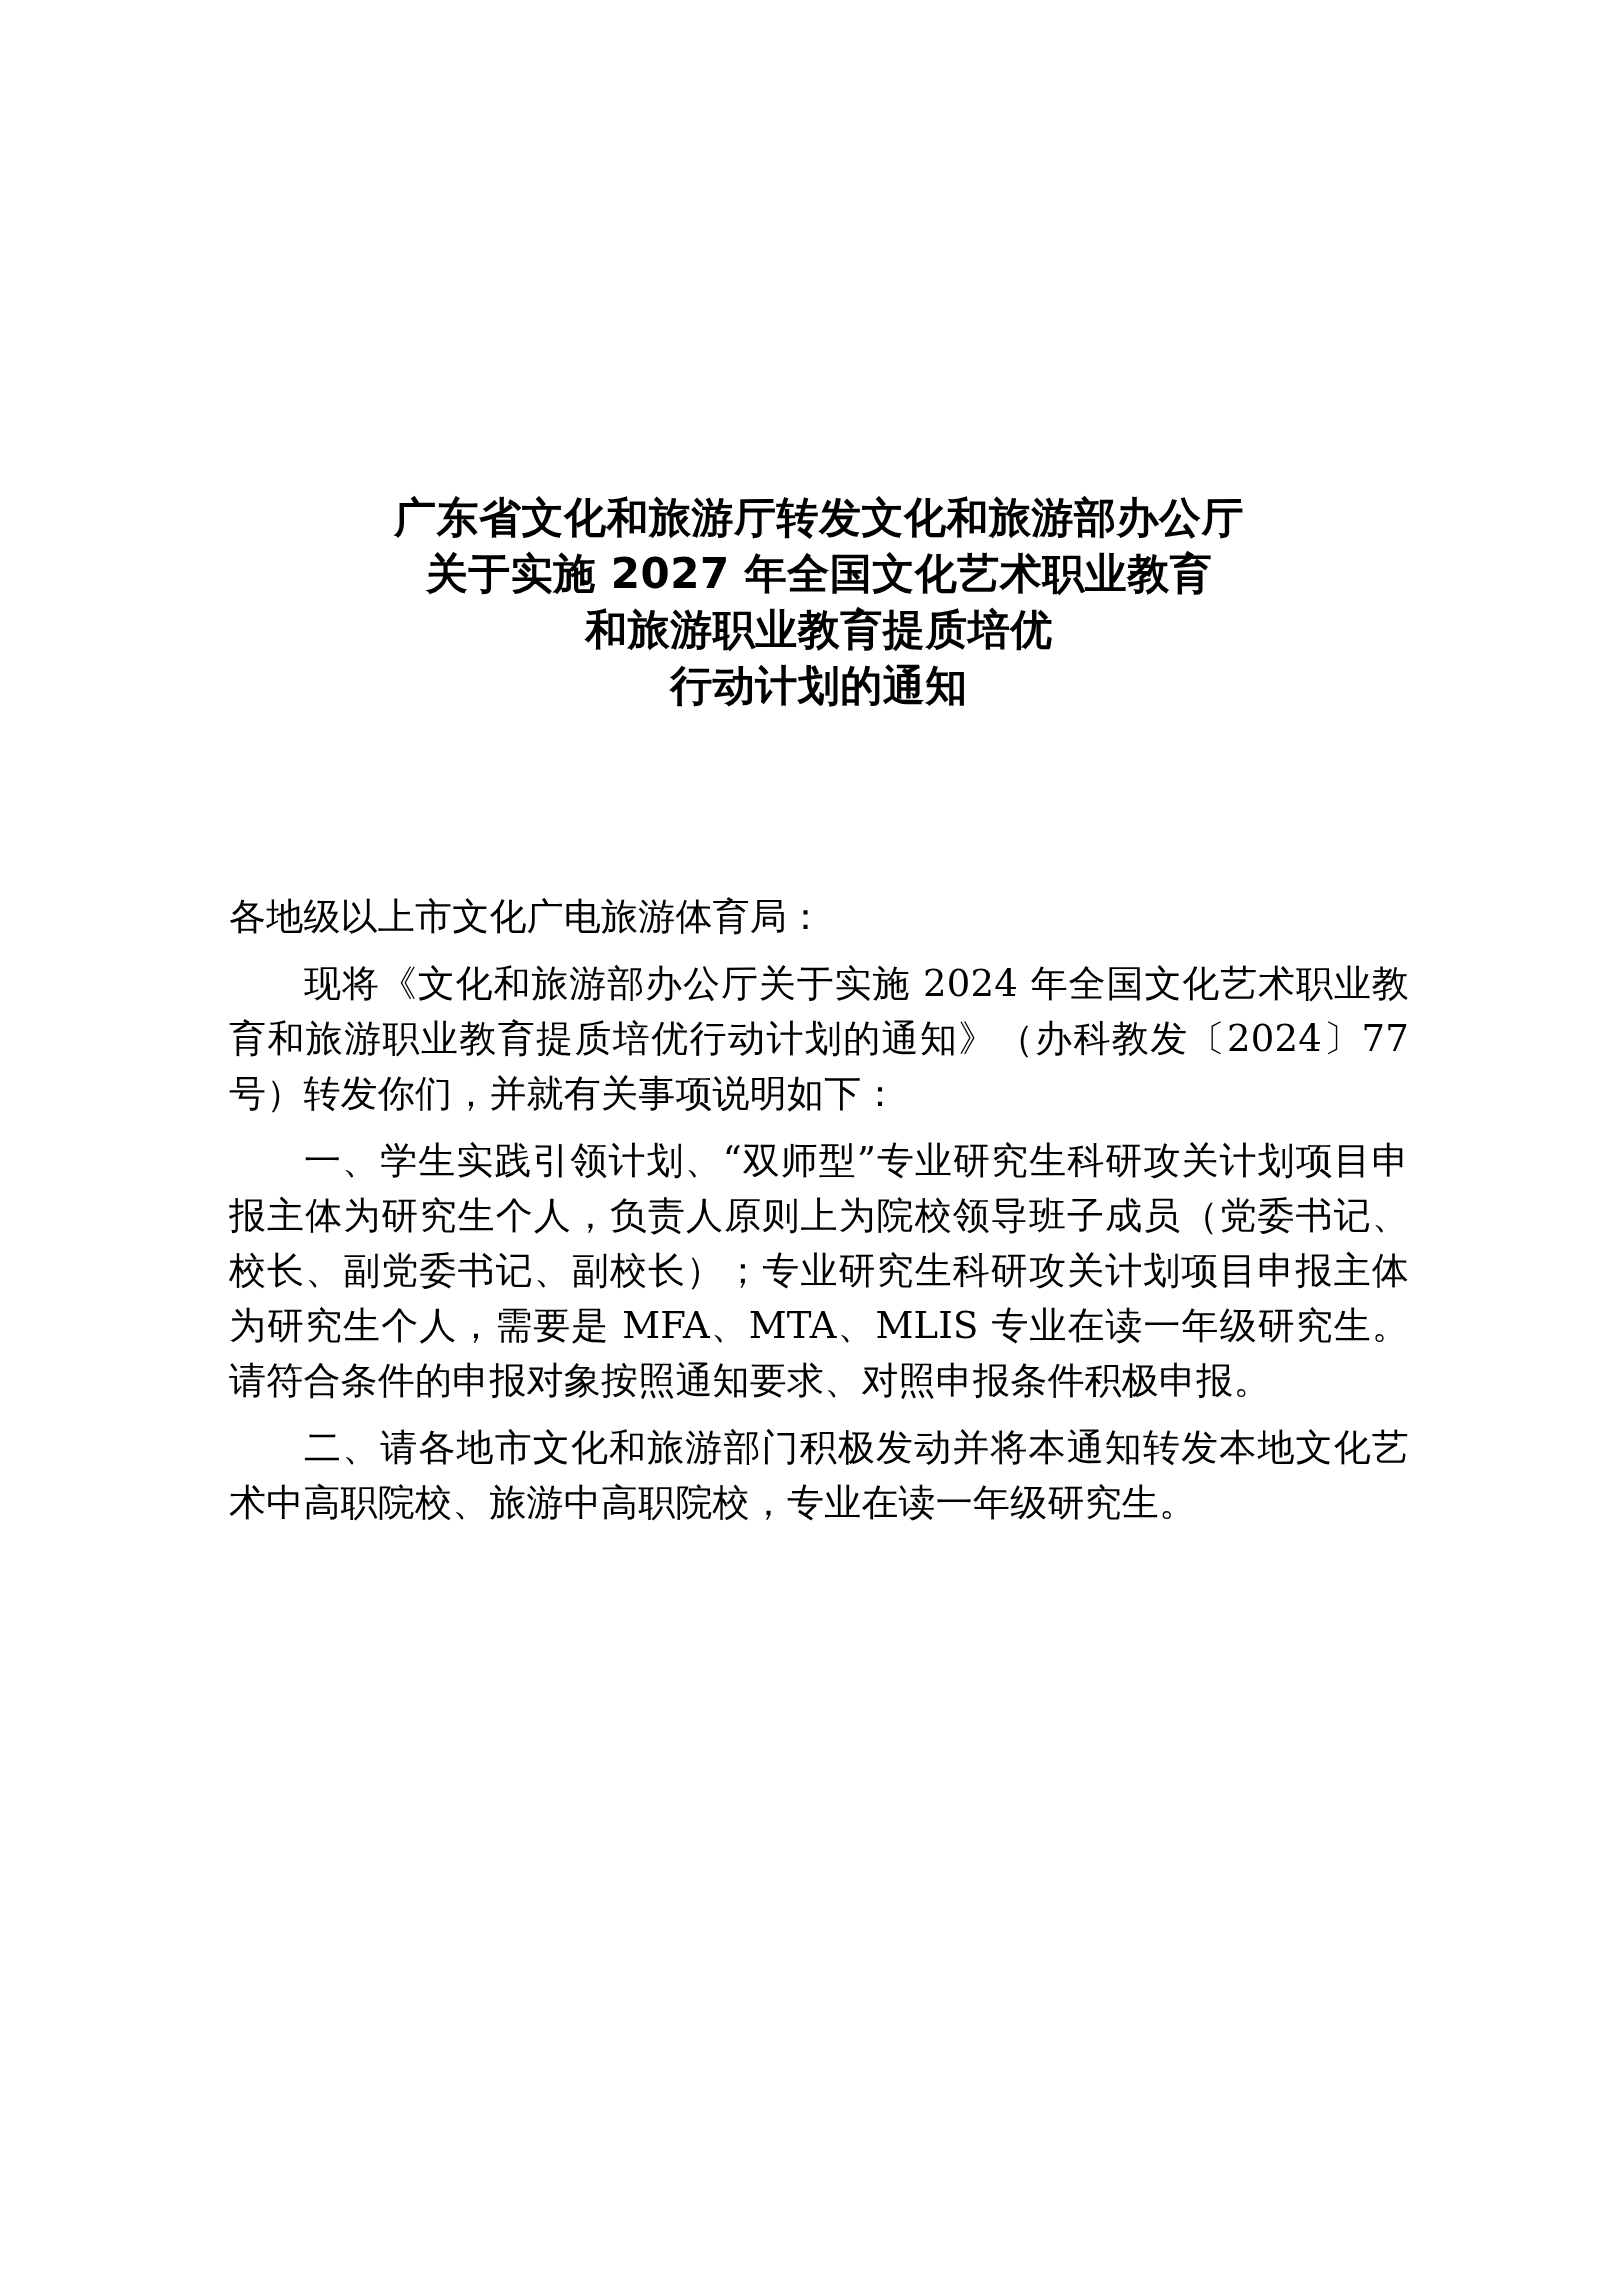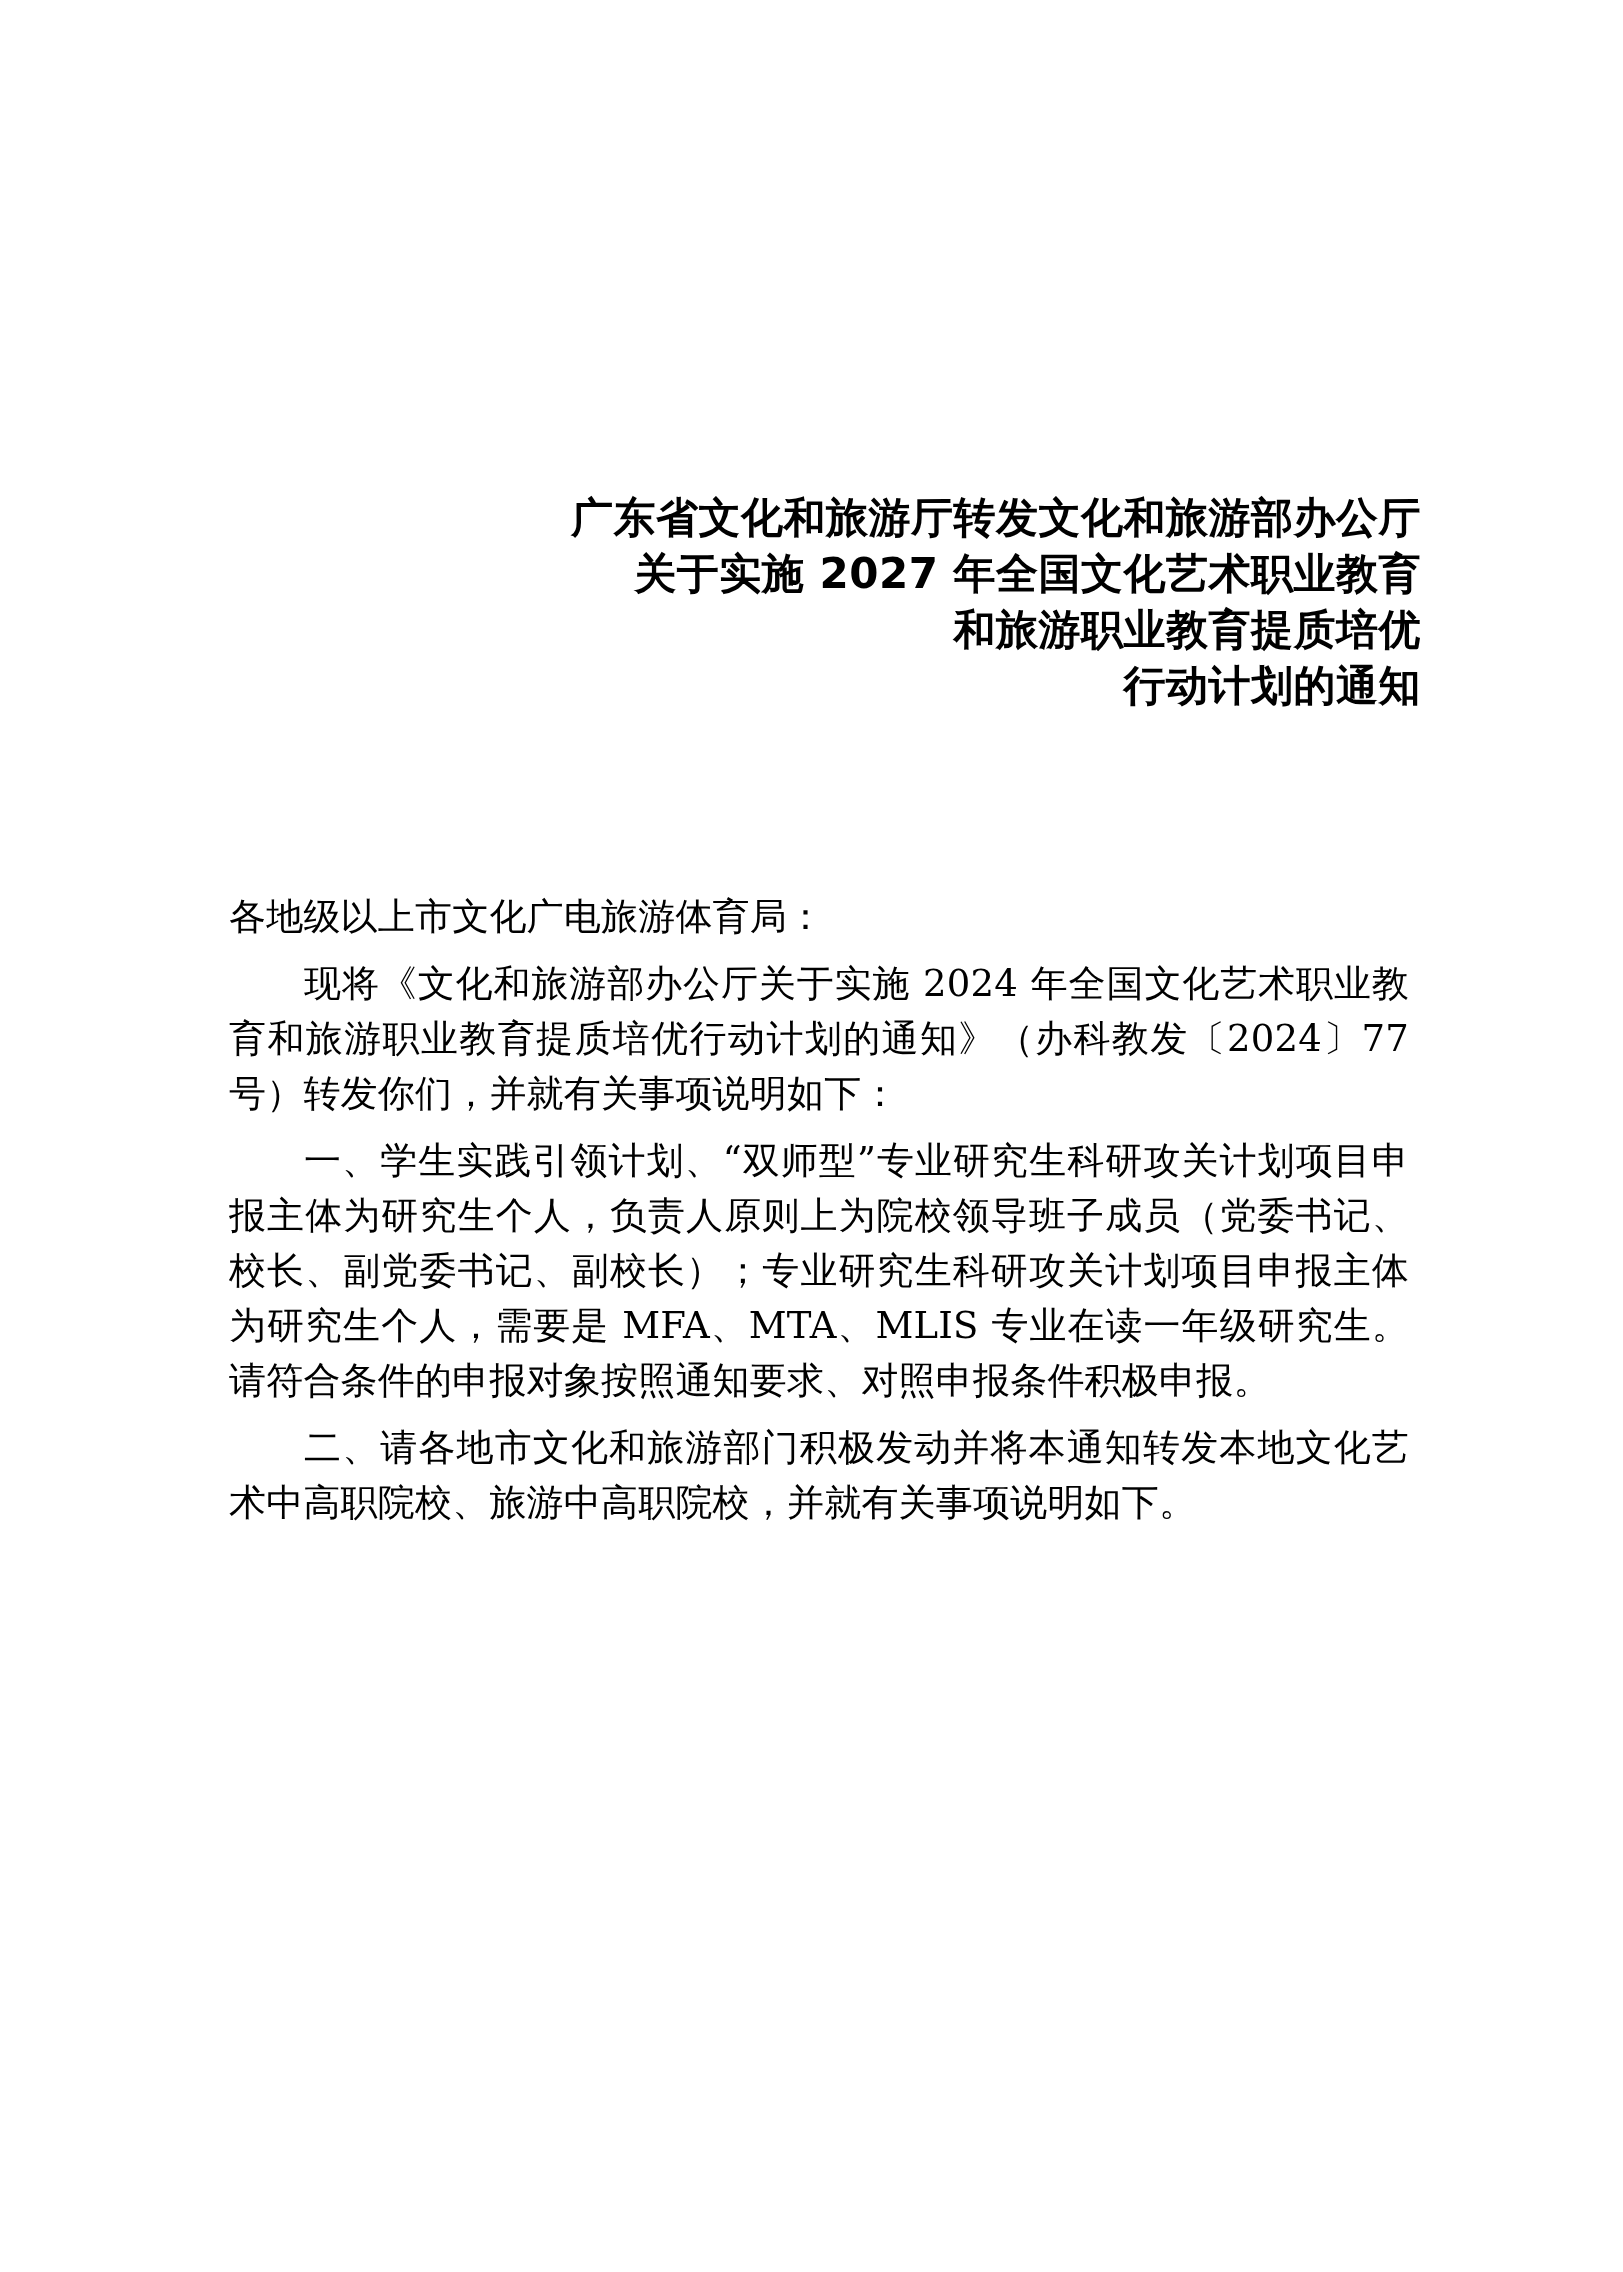--- a/index.html
+++ b/index.html
@@ -32,7 +32,7 @@
     left: 217px;
     top: 490px;
     width: 1204px;
-    text-align: right;
+    text-align: center;
   }
   .title-line {
     display: block;

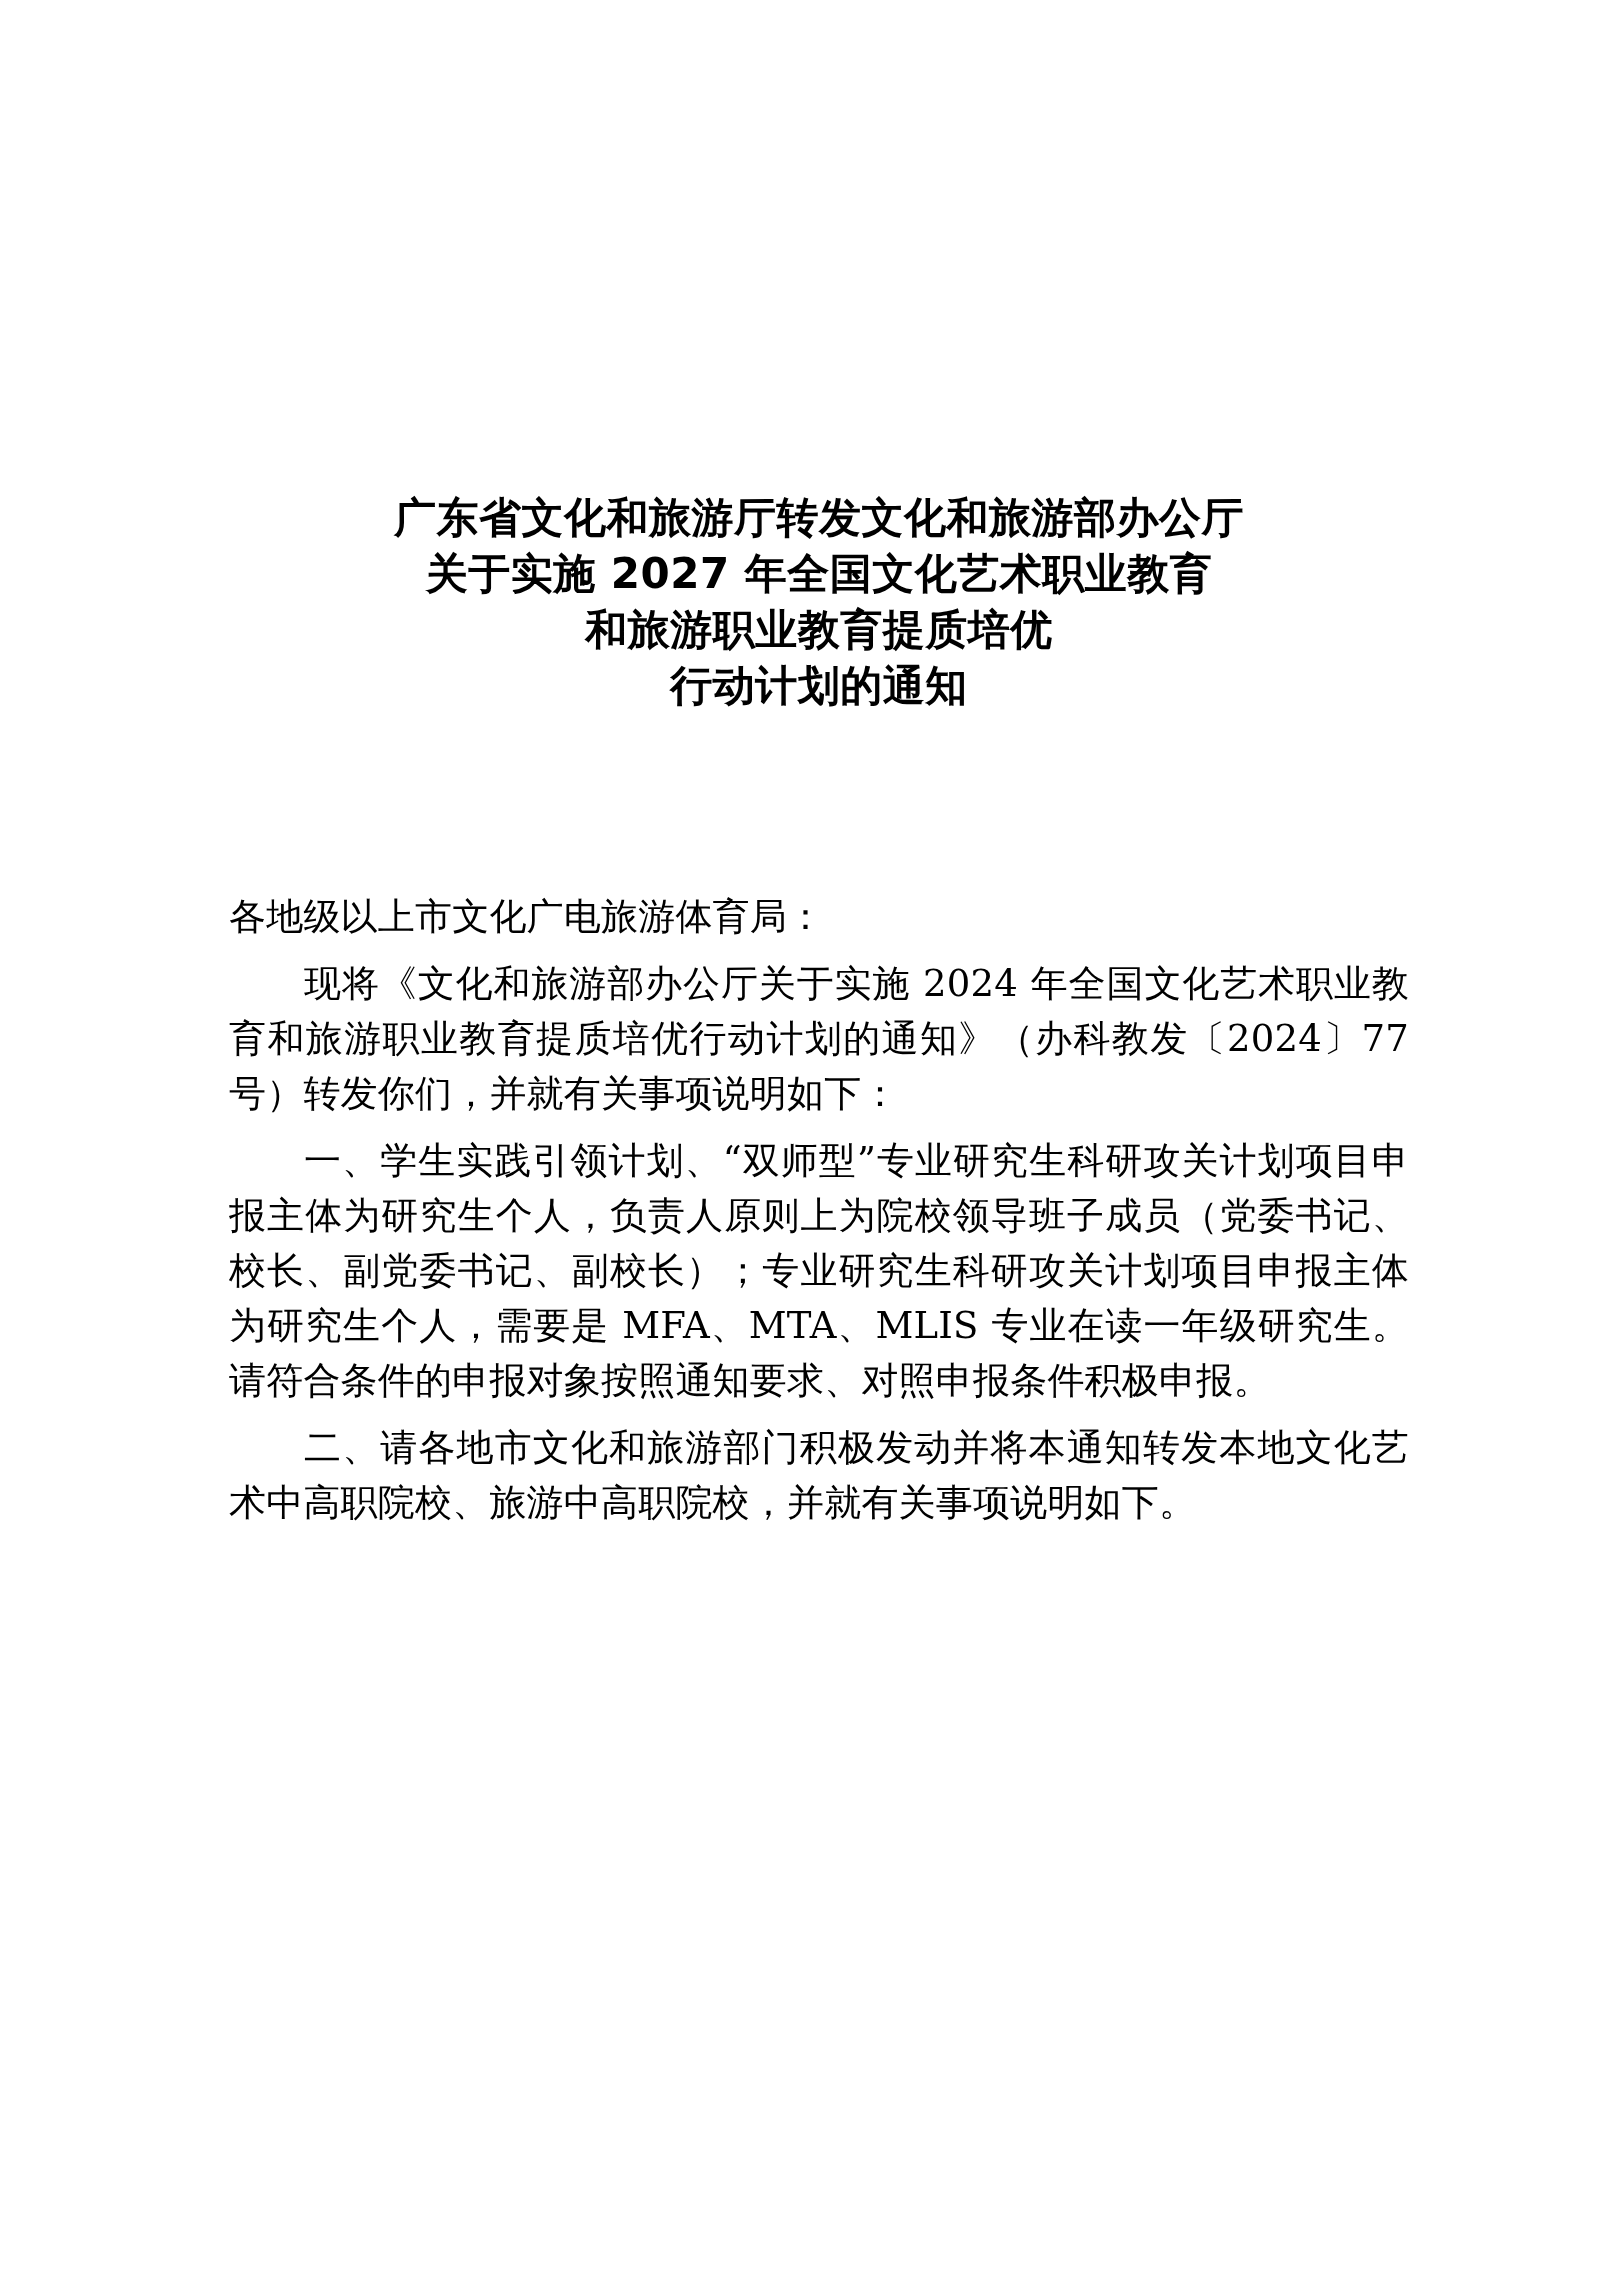--- a/index.html
+++ b/index.html
@@ -87,7 +87,7 @@
     <p class="para salutation">各地级以上市文化广电旅游体育局：</p>
     <p class="para indent">现将《文化和旅游部办公厅关于实施 2024 年全国文化艺术职业教育和旅游职业教育提质培优行动计划的通知》（办科教发〔2024〕77 号）转发你们，并就有关事项说明如下：</p>
     <p class="para indent">一、学生实践引领计划、“双师型”专业研究生科研攻关计划项目申报主体为研究生个人，负责人原则上为院校领导班子成员（党委书记、校长、副党委书记、副校长）；专业研究生科研攻关计划项目申报主体为研究生个人，需要是 MFA、MTA、MLIS 专业在读一年级研究生。请符合条件的申报对象按照通知要求、对照申报条件积极申报。</p>
-    <p class="para indent">二、请各地市文化和旅游部门积极发动并将本通知转发本地文化艺术中高职院校、旅游中高职院校，并就有关事项说明如下。</p>
+    <p class="para indent">二、请各地市文化和旅游部门积极发动并将本通知转发本地文化艺术中高职院校、旅游中高职院校，专业在读一年级研究生。</p>
   </div>
 
 </div>

